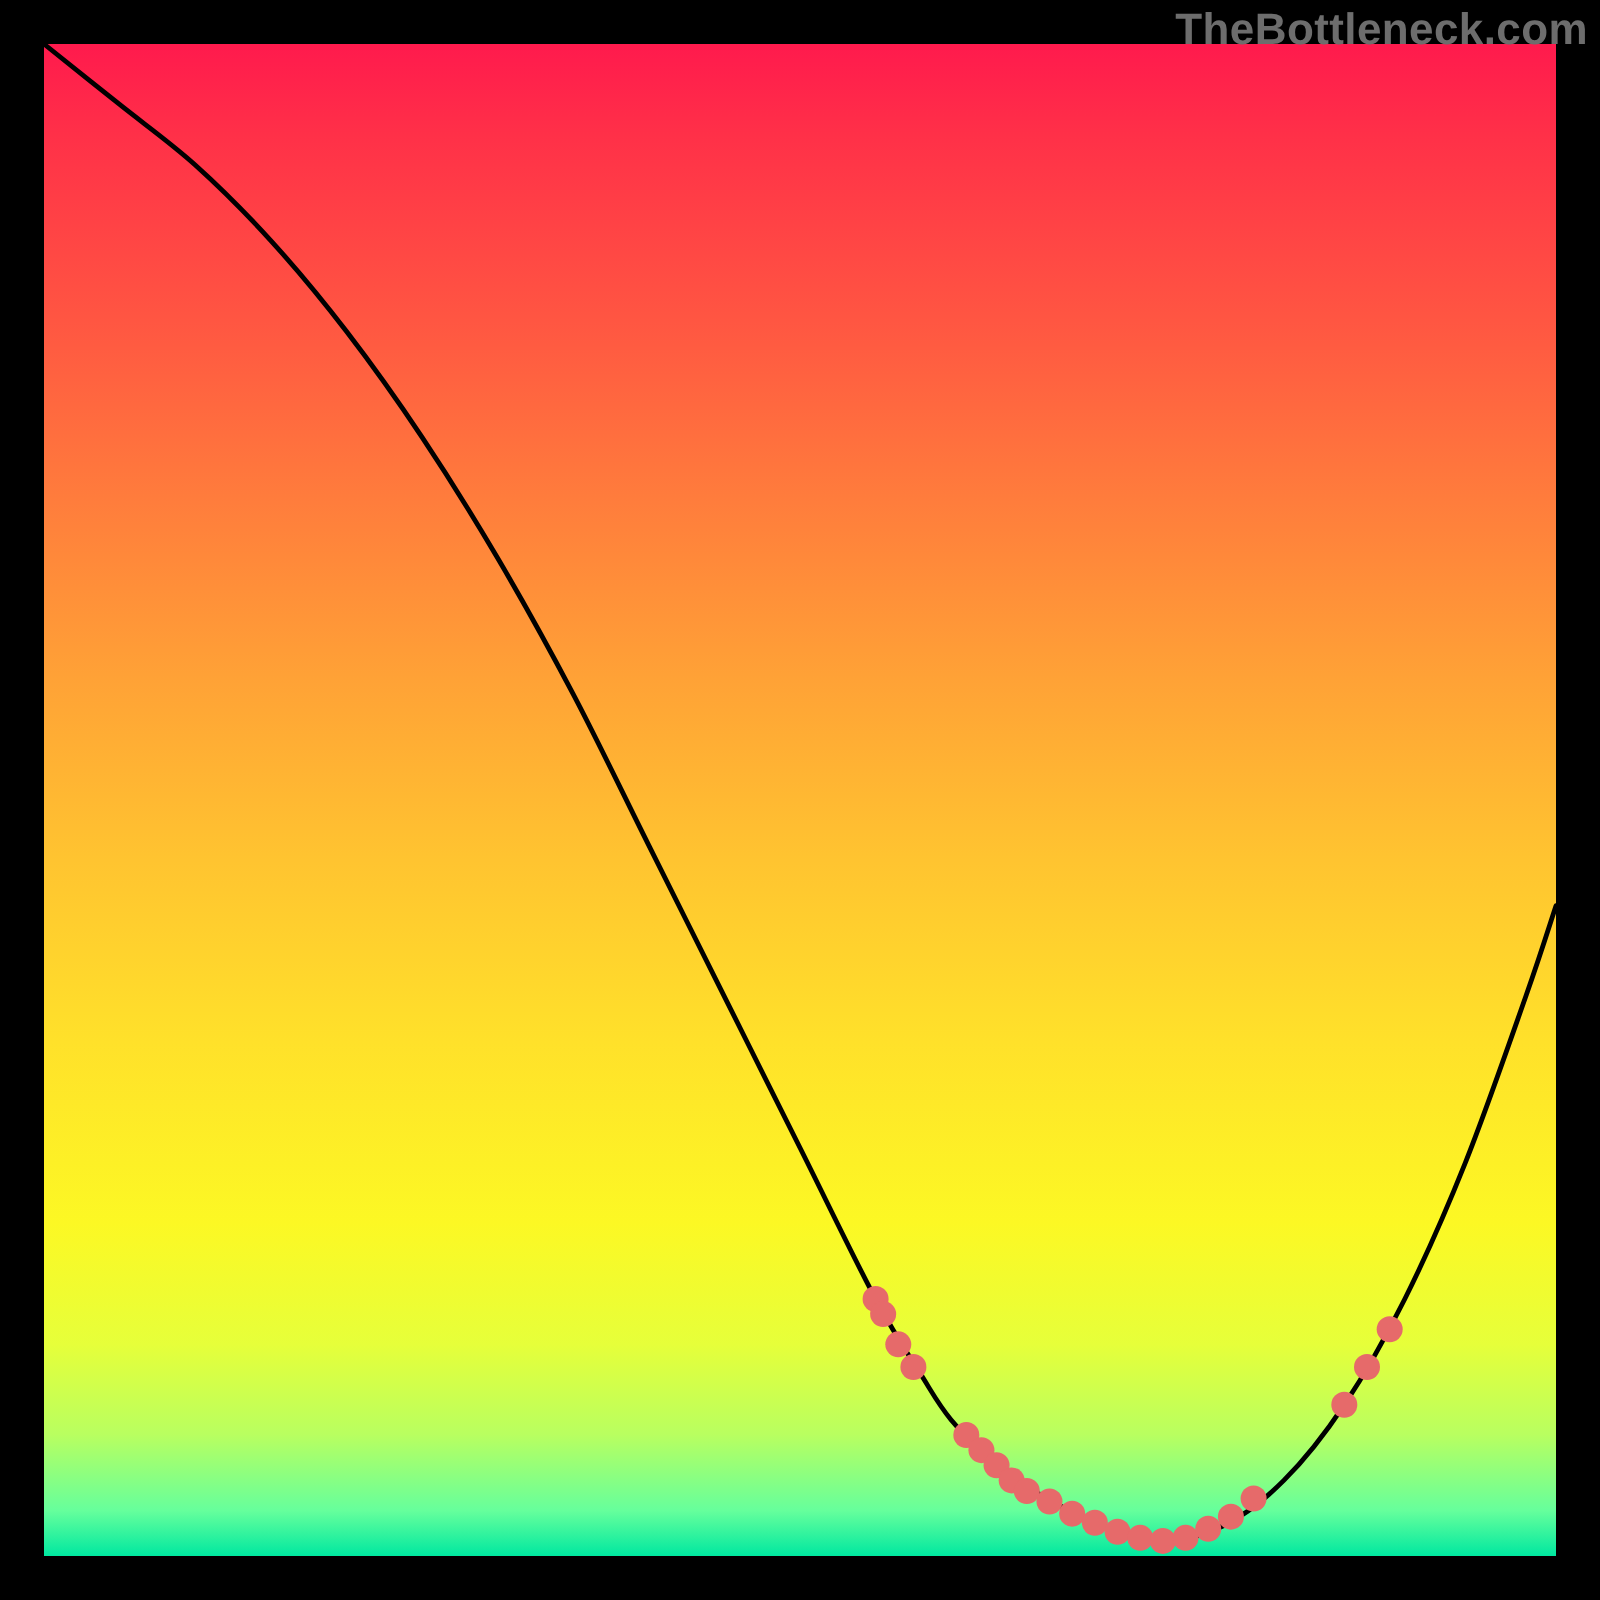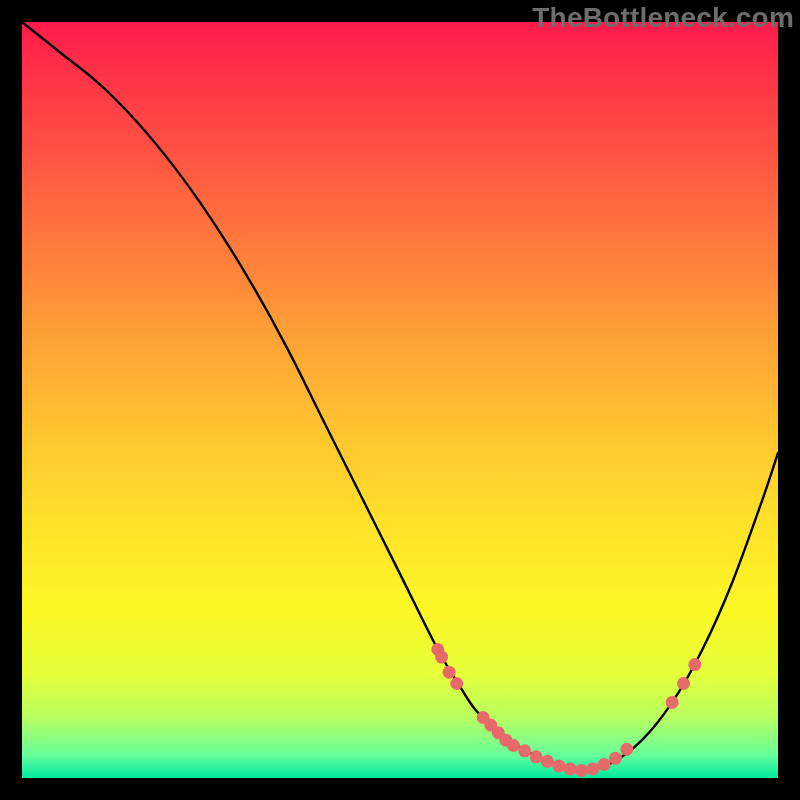--- a/index.html
+++ b/index.html
@@ -35,7 +35,7 @@
     top: 2px;
     right: 6px;
     font-family: Arial, Helvetica, sans-serif;
-    font-size: 28px;
+    font-size: 22px;
     font-weight: bold;
     color: #6d6d6d;
     letter-spacing: 0.2px;

